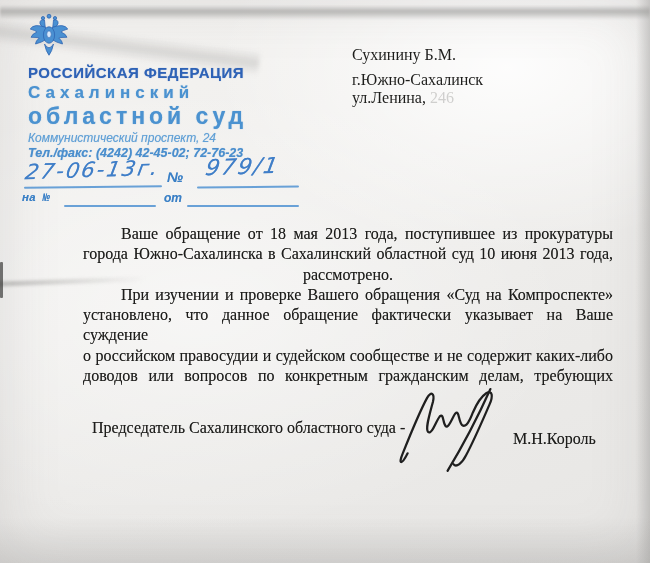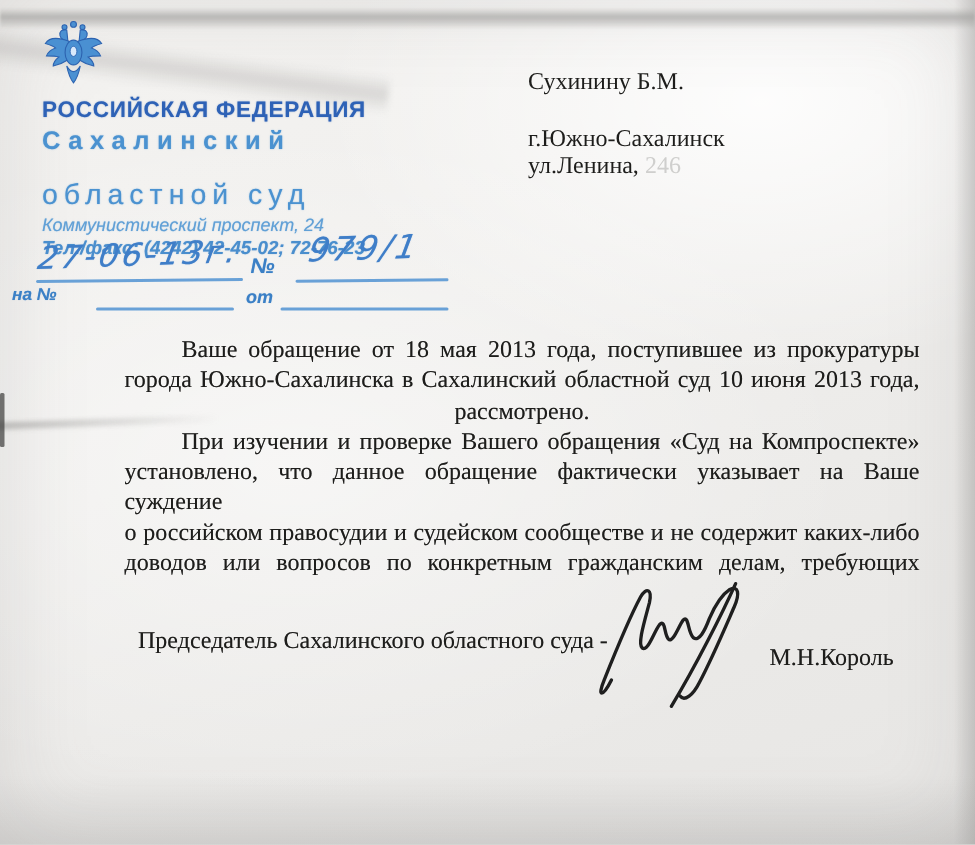--- a/index.html
+++ b/index.html
@@ -61,7 +61,7 @@
 
   
   .addressee{position:absolute;left:352px;top:46px;font-size:16px;line-height:18px;}
-  .addr-name{margin-bottom:20px;}
+  .addr-name{margin-bottom:7px;}
   .addr-street .redacted{color:rgba(140,140,138,.38);}
 
   

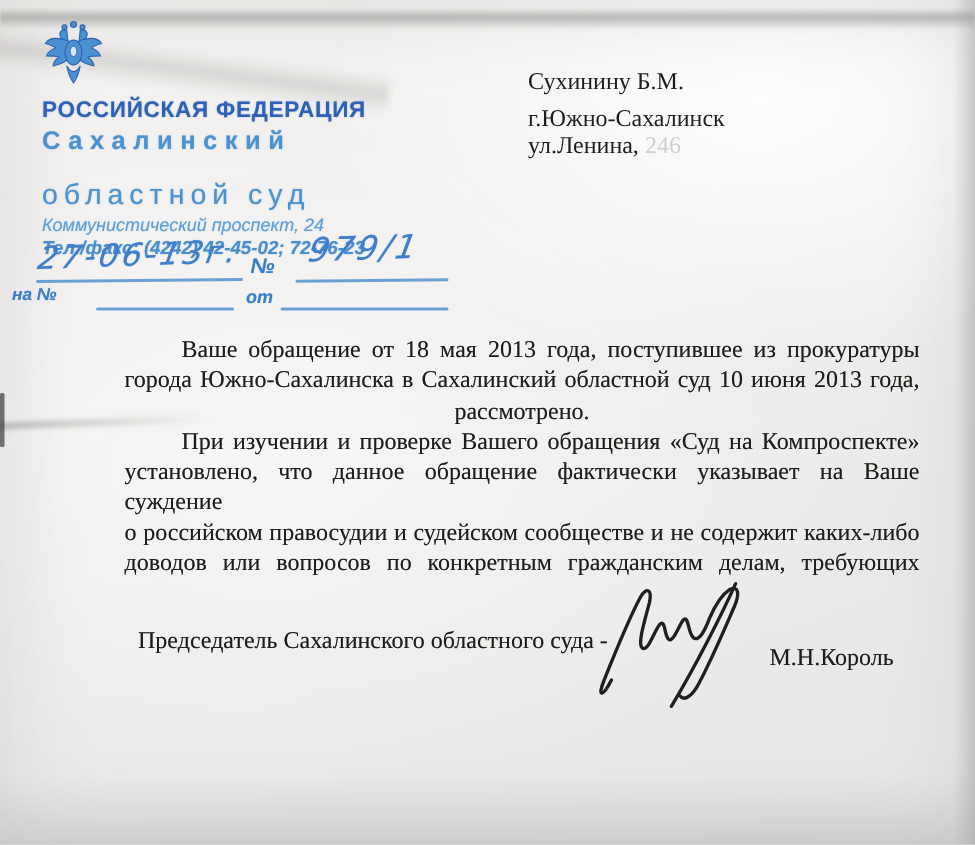--- a/index.html
+++ b/index.html
@@ -35,8 +35,8 @@
     text-shadow:0 0 1px rgba(46,98,182,.55);white-space:nowrap;}
   .lh-org1{font-weight:bold;font-size:17px;letter-spacing:5px;color:#4b92d0;
     text-shadow:0 0 1px rgba(75,146,208,.6);margin-top:2px;}
-  .lh-org2{font-weight:normal;font-size:19px;letter-spacing:4px;color:#4b92d0;
-    text-shadow:0 0 1px rgba(75,146,208,.6);margin-top:16px;}
+  .lh-org2{font-weight:bold;font-size:23px;letter-spacing:4px;color:#4b92d0;
+    text-shadow:0 0 1px rgba(75,146,208,.6);margin-top:0;}
   .lh-addr{font-style:italic;font-size:12px;color:#61a0d6;margin-top:1px;
     text-shadow:0 0 .8px rgba(97,160,214,.6);}
   .lh-phone{font-style:italic;font-weight:bold;font-size:12.5px;color:#4a8ecd;margin-top:1px;

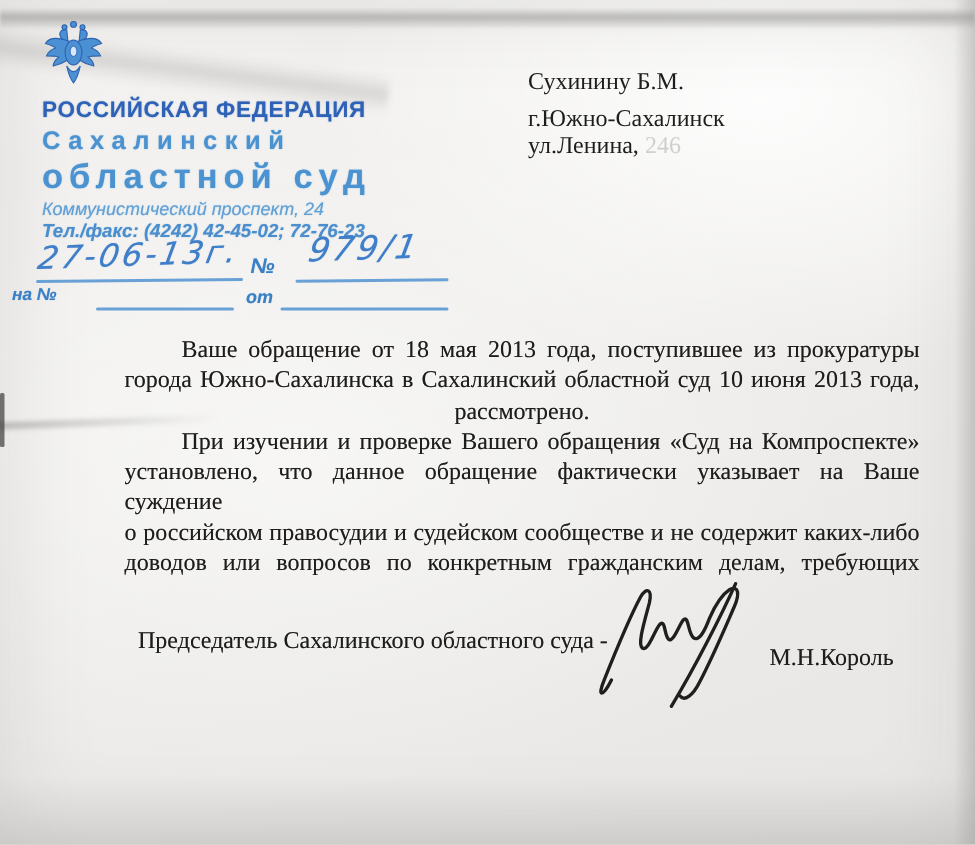--- a/index.html
+++ b/index.html
@@ -56,7 +56,7 @@
   .form-label{position:absolute;font-family:"Liberation Sans", sans-serif;font-weight:bold;
     font-style:italic;color:#3b80c6;text-shadow:0 0 .6px rgba(59,128,198,.55);}
   .lbl-no{left:167px;top:169px;font-size:14px;}
-  .lbl-na{left:8px;top:191px;font-size:11.5px;}
+  .lbl-na{left:22px;top:191px;font-size:11.5px;font-family:Liberation Mono, monospace;}
   .lbl-ot{left:164px;top:191px;font-size:12px;}
 
   

